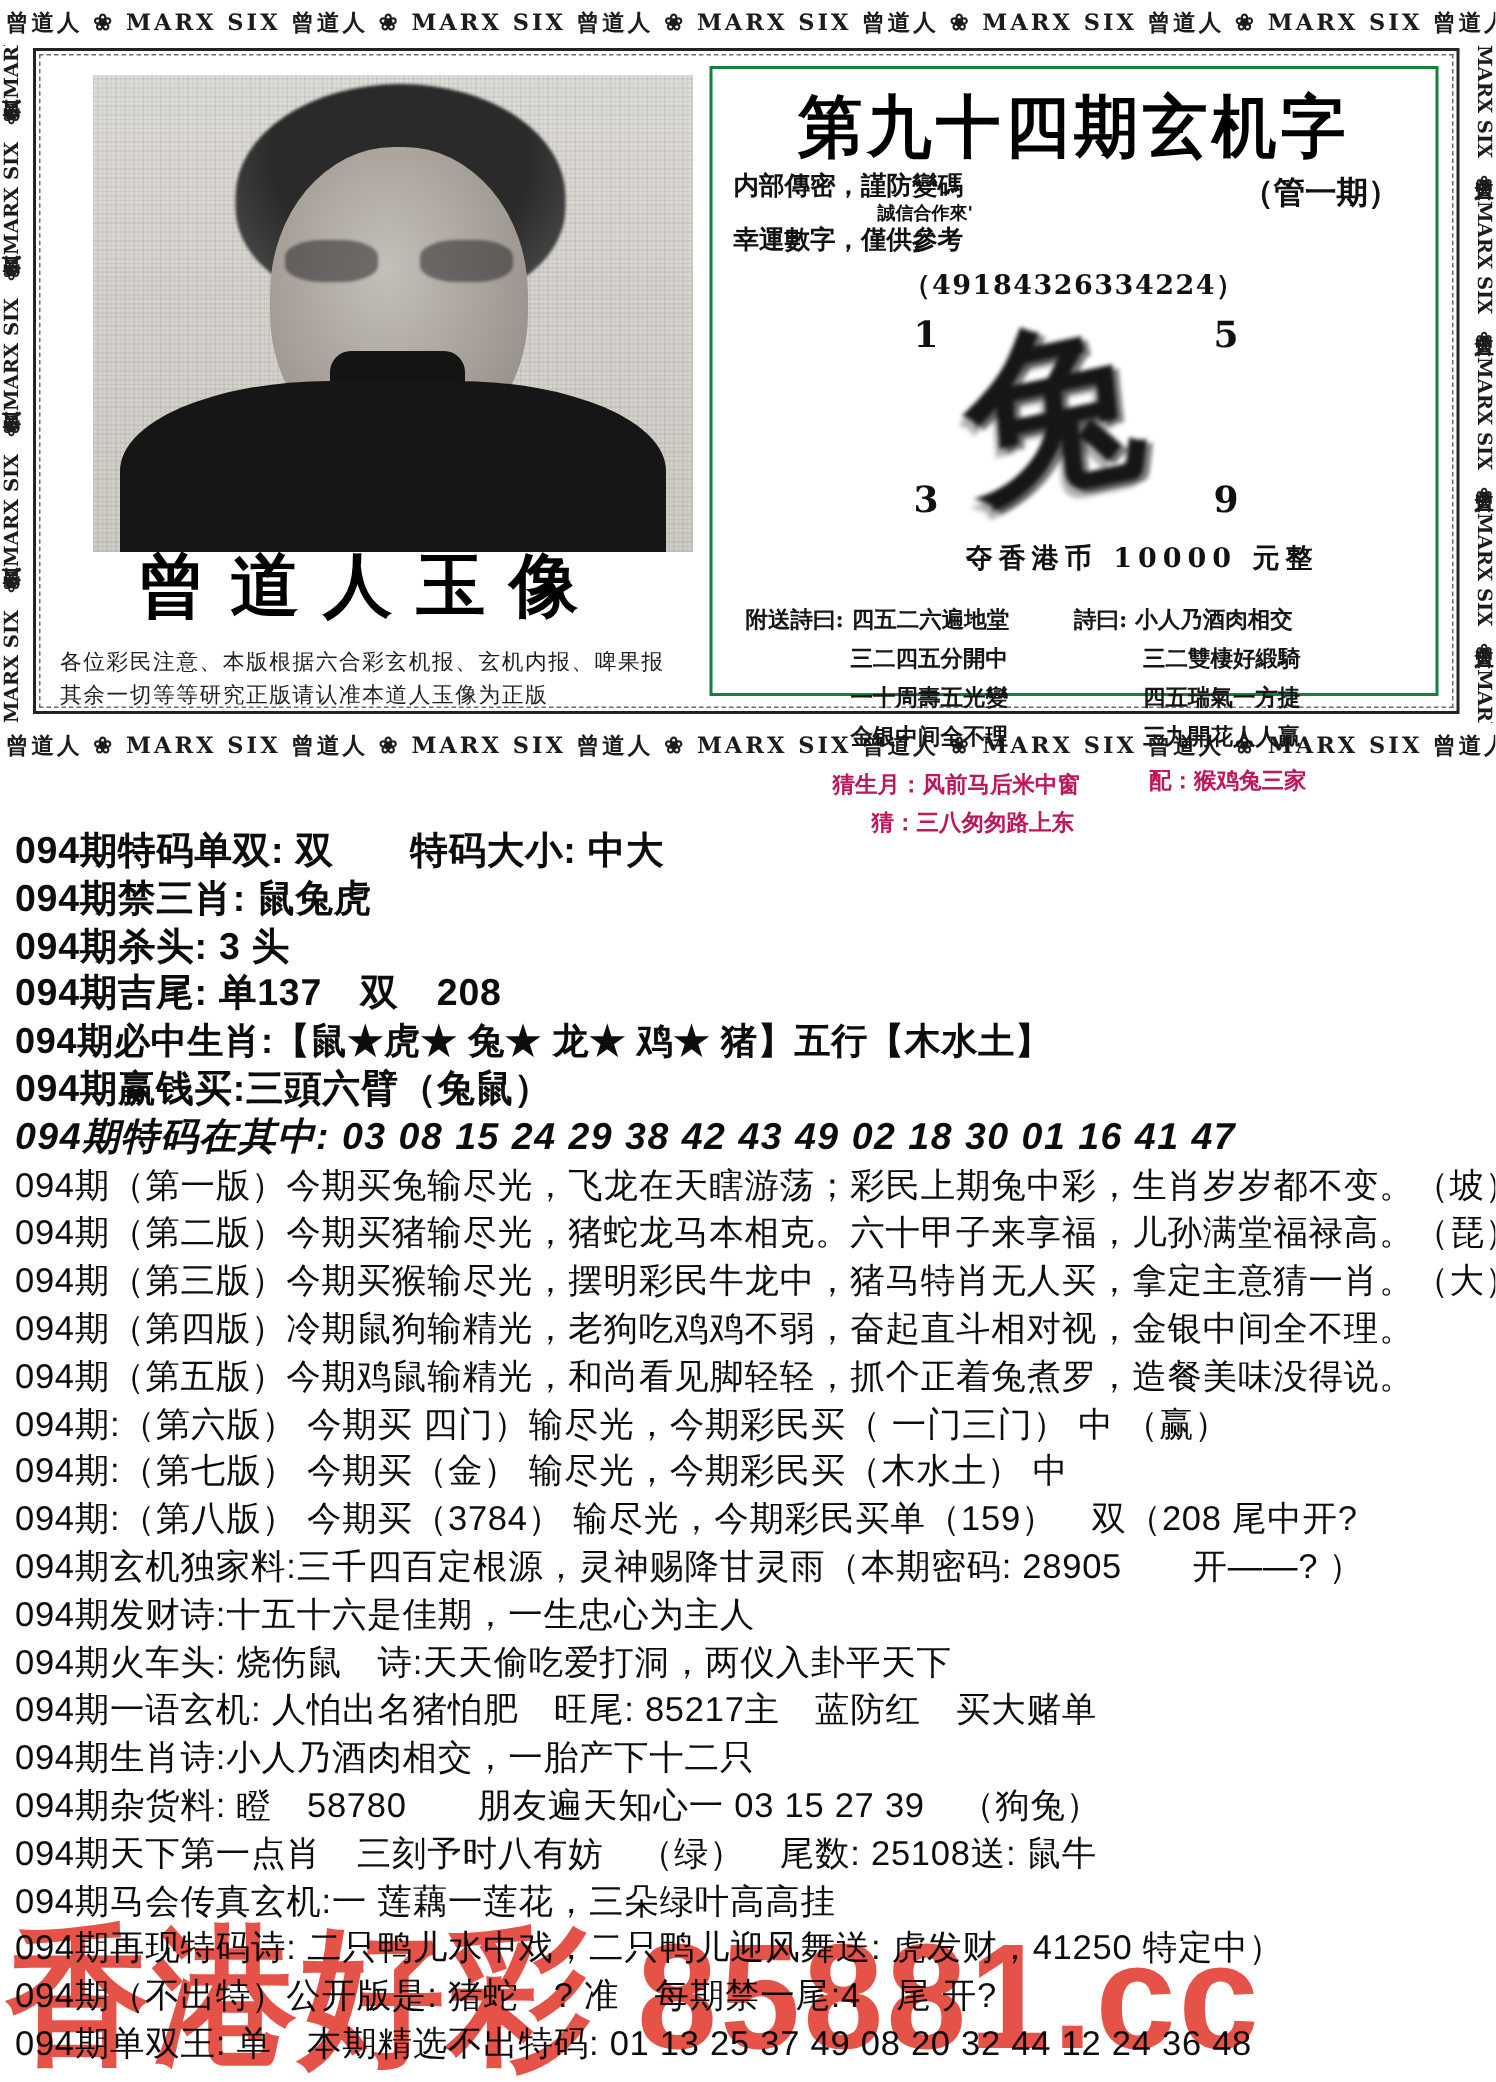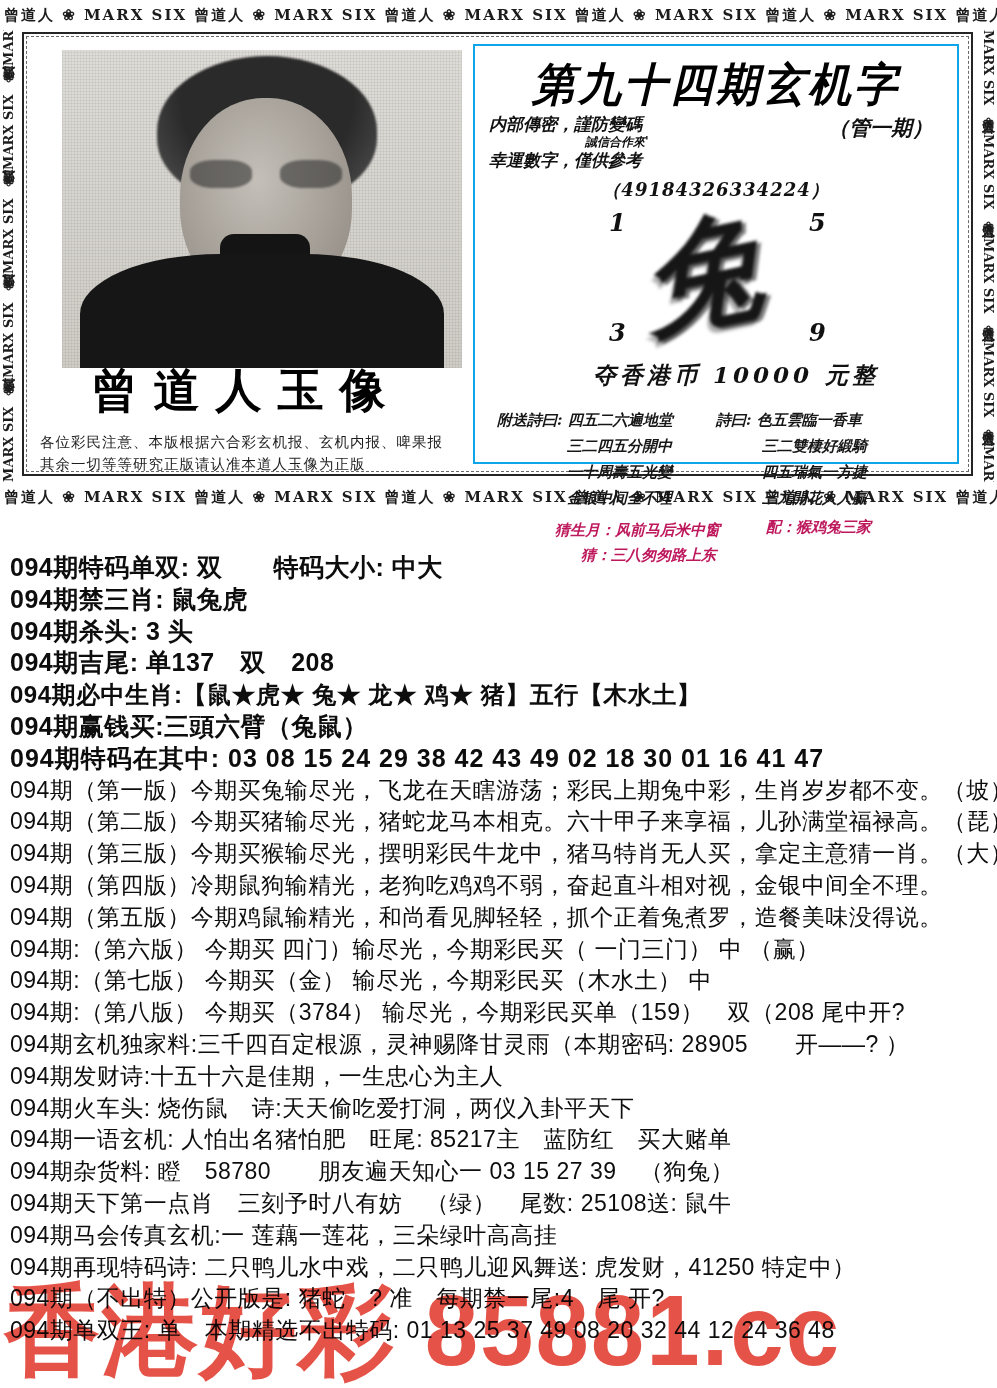--- a/index.html
+++ b/index.html
@@ -48,8 +48,8 @@
         font-size:14.5px;line-height:1.5;color:#1e1e1e;letter-spacing:1px;}
   
   .panel-col{width:53%;padding:10px 12px 10px 4px;box-sizing:border-box;}
-  .panel{position:relative;height:100%;border:2px solid #0ea5e9;box-sizing:border-box;
-        padding:6px 14px 4px 14px;font-family:"DejaVu Serif",serif;font-style:italic;}
+  .panel{position:relative;height:100%;border:2px solid #15803d;box-sizing:border-box;
+        padding:6px 14px 4px 14px;font-family:"DejaVu Serif",serif;}
   .panel-title{font-size:43px;font-weight:700;letter-spacing:3px;color:#000;text-align:center;
         transform:scaleY(1.05);margin-top:4px;}
   .sub-row{display:flex;justify-content:space-between;}

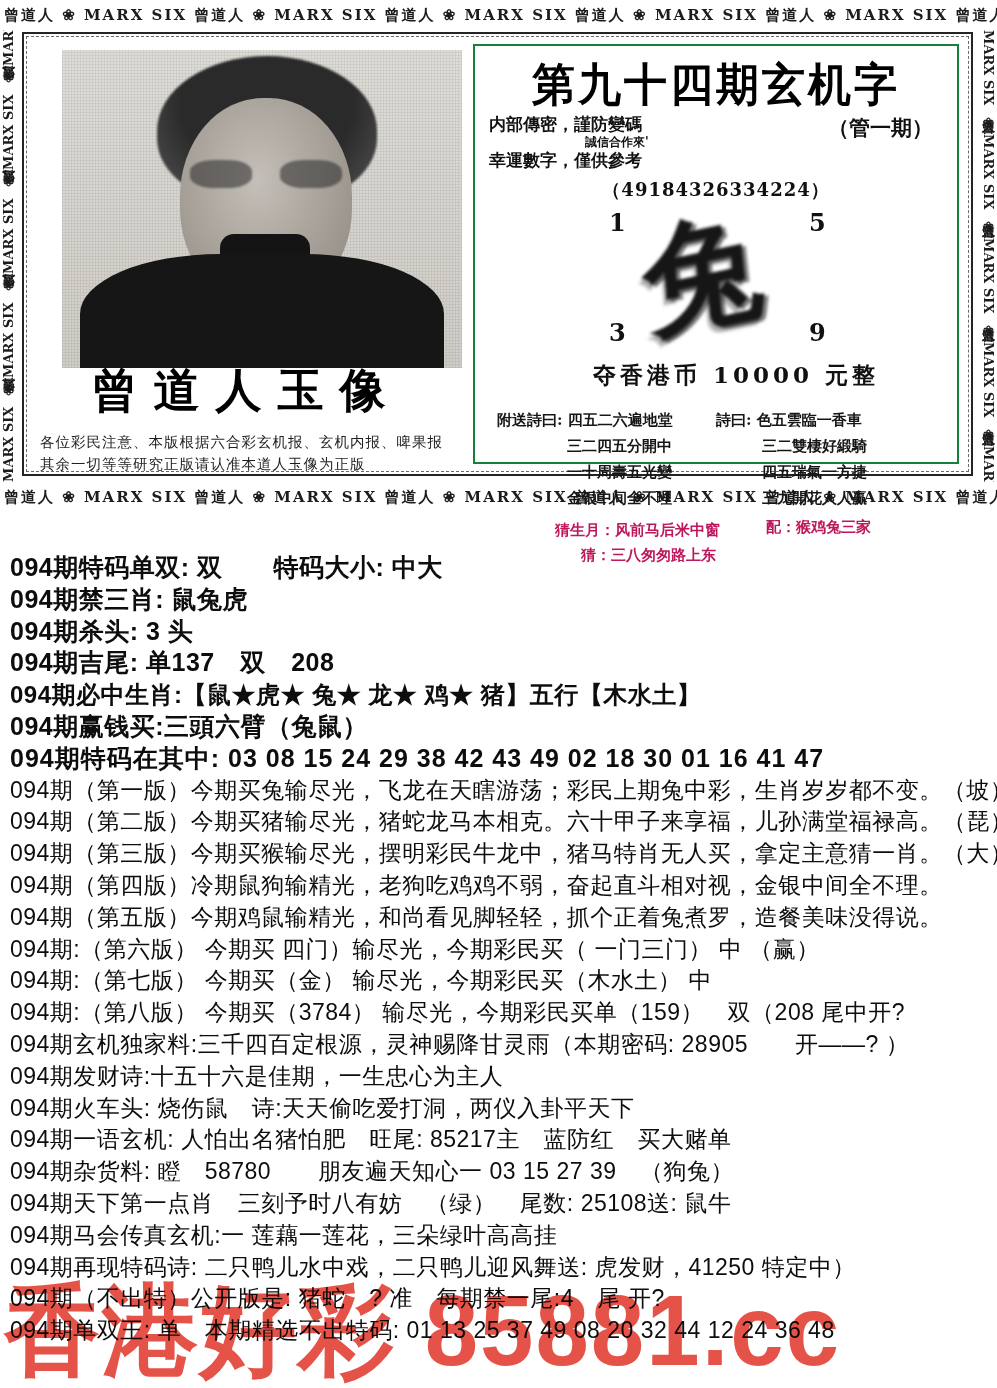--- a/index.html
+++ b/index.html
@@ -65,7 +65,7 @@
   .zodiac .n{position:absolute;font-size:24px;font-weight:700;font-family:"DejaVu Serif",serif;}
   .zodiac .tl{left:58px;top:2px;} .zodiac .tr{left:258px;top:2px;}
   .zodiac .bl{left:58px;top:112px;} .zodiac .br{left:258px;top:112px;}
-  .prize{font-size:23px;font-weight:700;letter-spacing:4px;text-align:right;padding-right:64px;
+  .prize{font-size:18px;font-weight:700;letter-spacing:4px;text-align:right;padding-right:64px;
         margin-top:6px;}
   .poems{display:flex;margin-top:16px;font-size:15px;font-weight:700;line-height:1.75;color:#161616;}
   .poem{width:50%;}

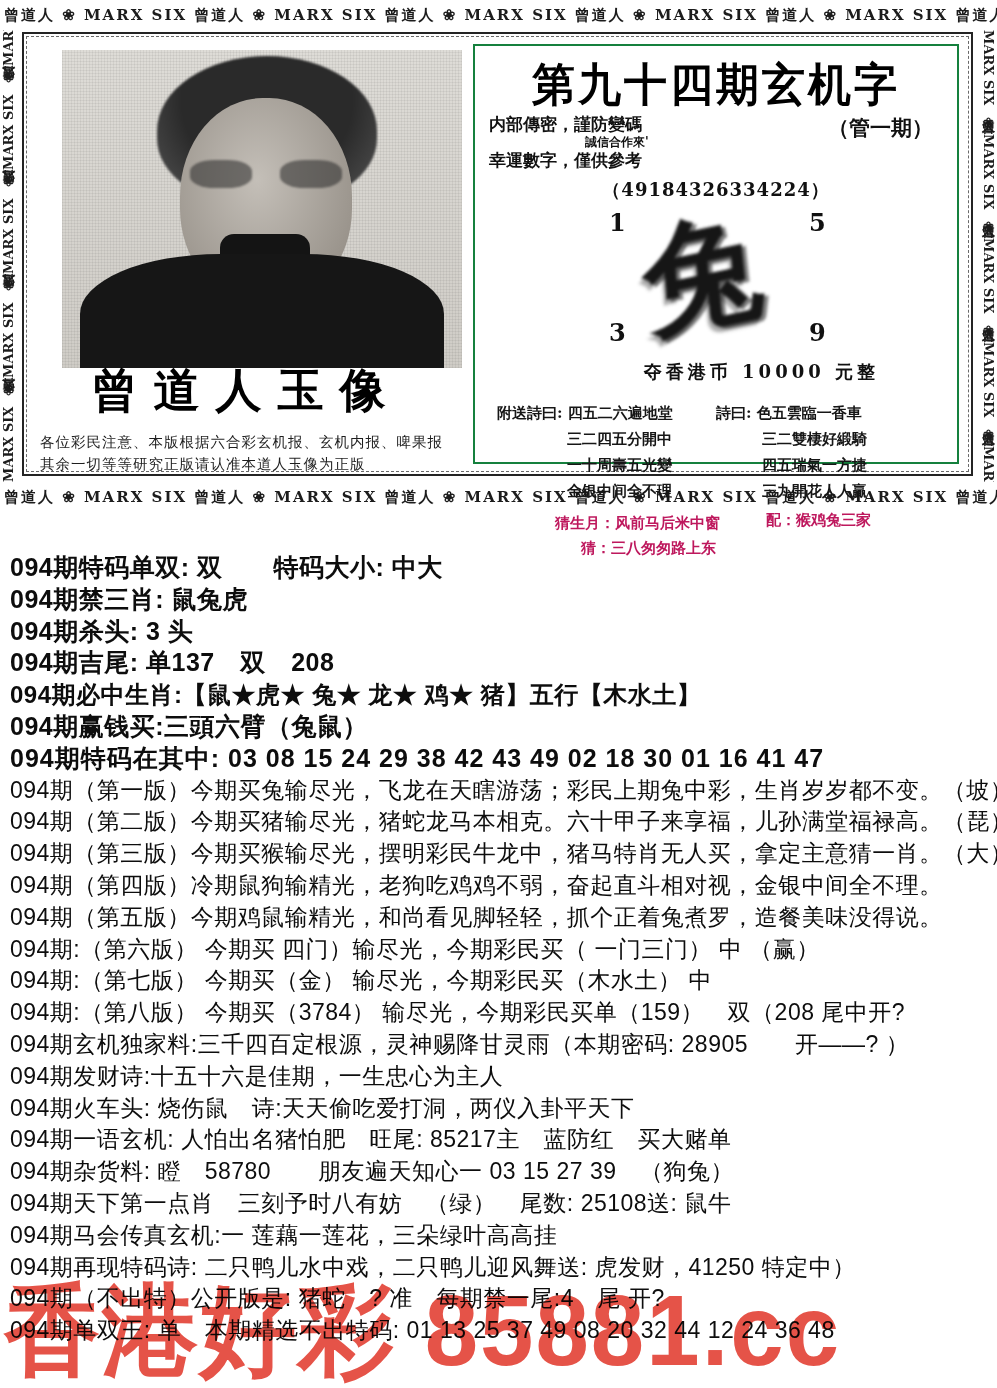--- a/index.html
+++ b/index.html
@@ -154,7 +154,7 @@
                 <div class="pl">金银中间全不理</div>
               </div>
               <div class="poem rt">
-                <div class="first"><span>詩曰:</span> <span>色五雲臨一香車</span></div>
+                <div class="first"><span>詩曰:</span> <span>小人乃酒肉相交</span></div>
                 <div class="pl">三二雙棲好緞騎</div>
                 <div class="pl">四五瑞氣一方捷</div>
                 <div class="pl">三九開花人人贏</div>

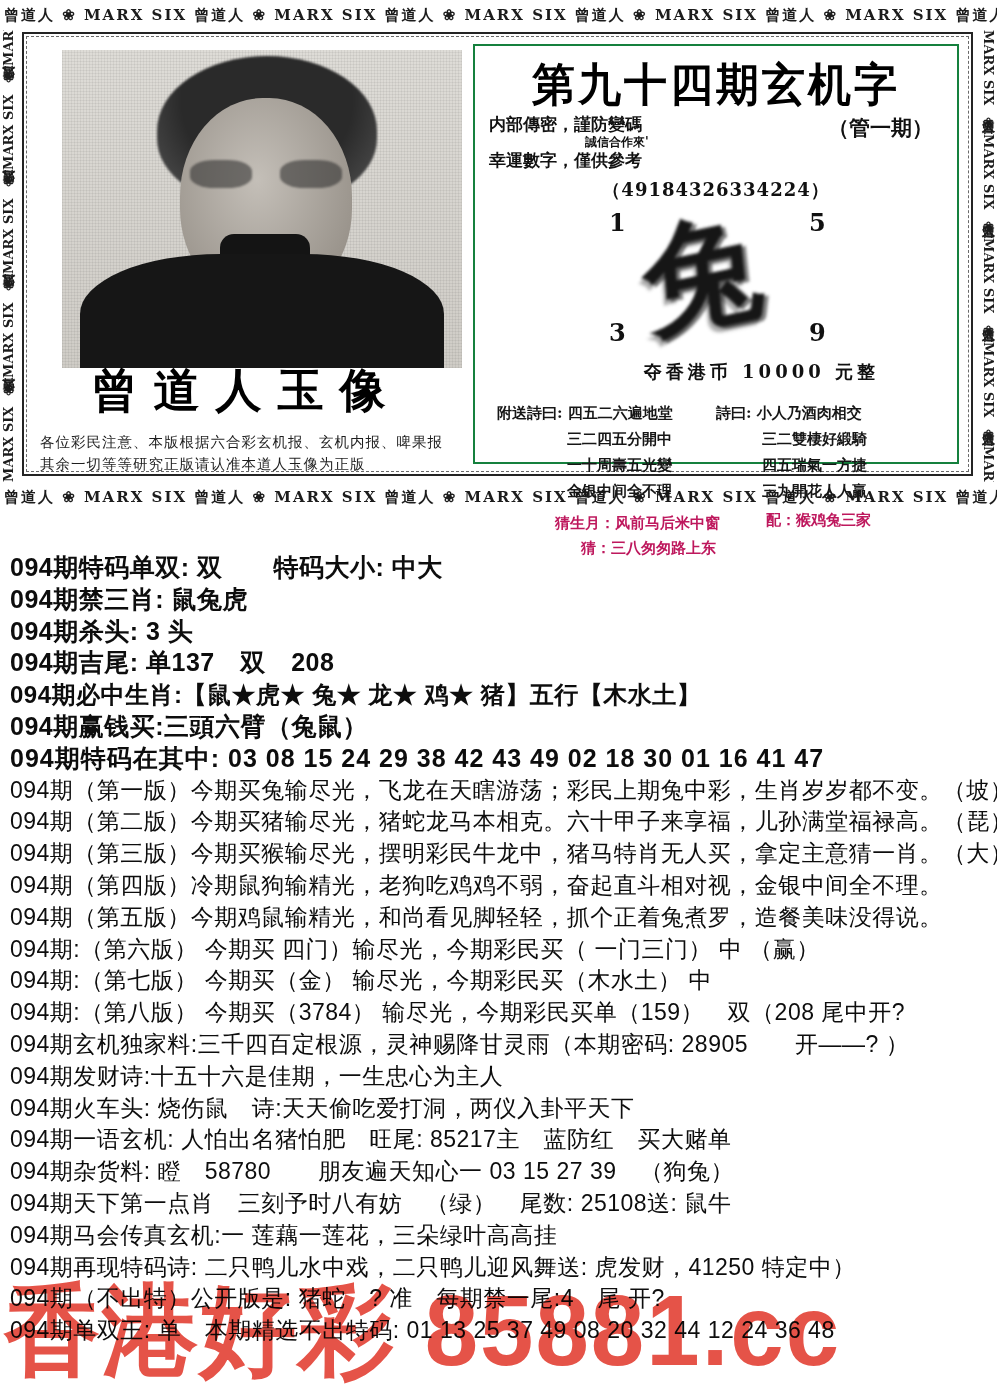--- a/index.html
+++ b/index.html
@@ -83,7 +83,7 @@
         letter-spacing:.5px;}
   .content .line:nth-child(-n+7){font-weight:700;font-size:25px;}
   .content .line:nth-child(5){font-size:24px;}
-  .content .line:nth-child(7){letter-spacing:1px;}
+  .content .line:nth-child(7){letter-spacing:1px;font-style:italic;}
   
   .watermark{position:absolute;left:4px;top:1268px;z-index:6;pointer-events:none;
         font-family:"Liberation Sans",sans-serif;font-weight:700;font-size:96px;

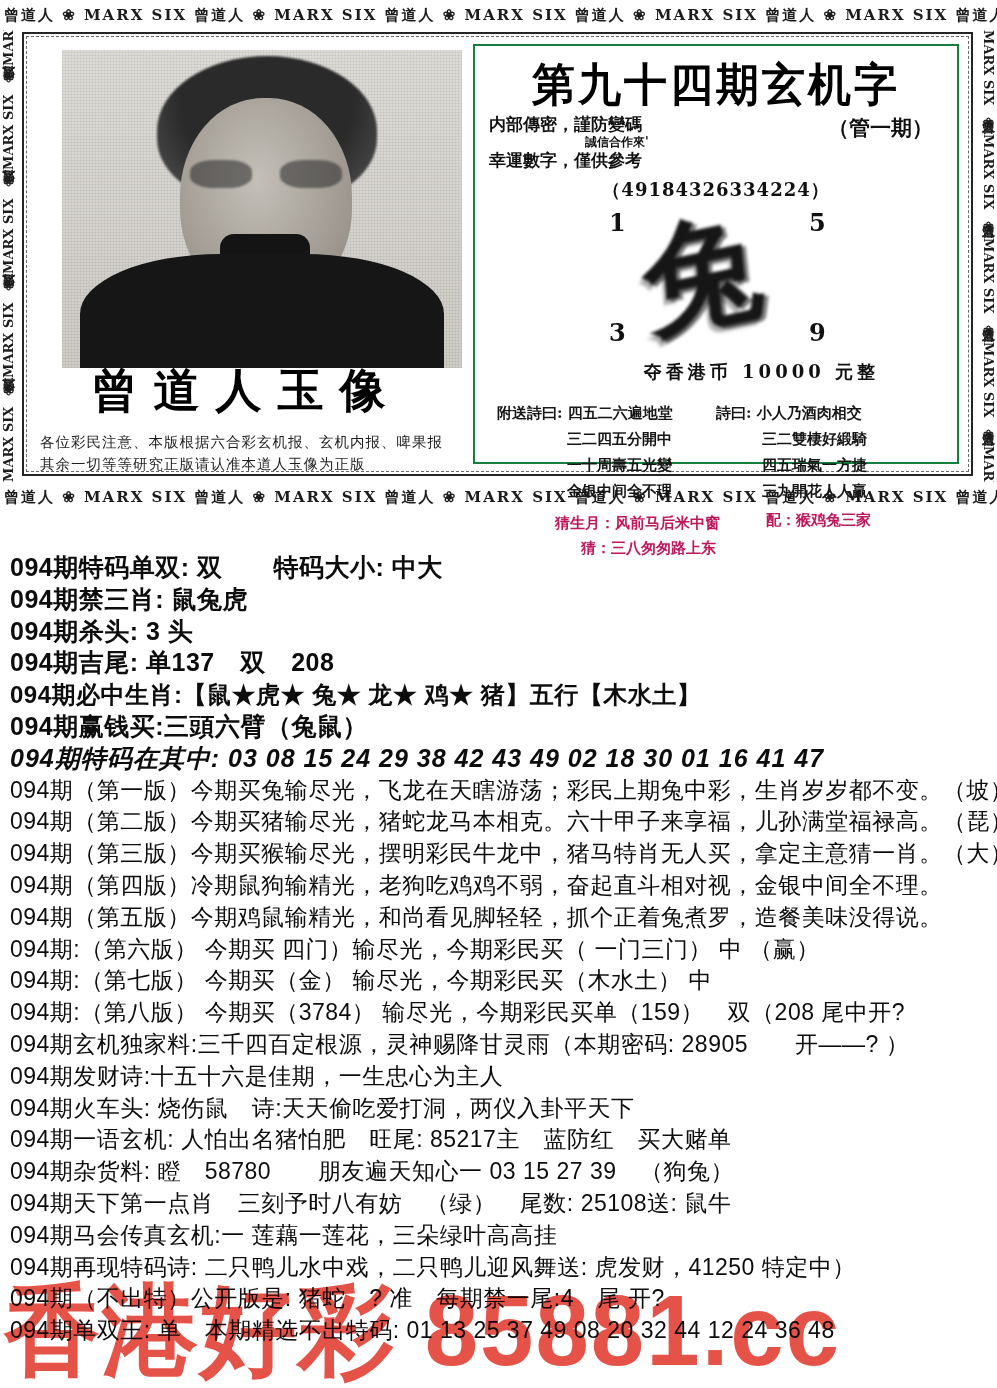--- a/index.html
+++ b/index.html
@@ -197,6 +197,7 @@
     <div class="line">094期发财诗:十五十六是佳期，一生忠心为主人</div>
     <div class="line">094期火车头: 烧伤鼠　诗:天天偷吃爱打洞，两仪入卦平天下</div>
     <div class="line">094期一语玄机: 人怕出名猪怕肥　旺尾: 85217主　蓝防红　买大赌单</div>
+    <div class="line">094期生肖诗:小人乃酒肉相交，一胎产下十二只</div>
     <div class="line">094期杂货料: 瞪　58780　　朋友遍天知心一 03 15 27 39　（狗兔）</div>
     <div class="line">094期天下第一点肖　三刻予时八有妨　（绿）　尾数: 25108送: 鼠牛</div>
     <div class="line">094期马会传真玄机:一 莲藕一莲花，三朵绿叶高高挂</div>

